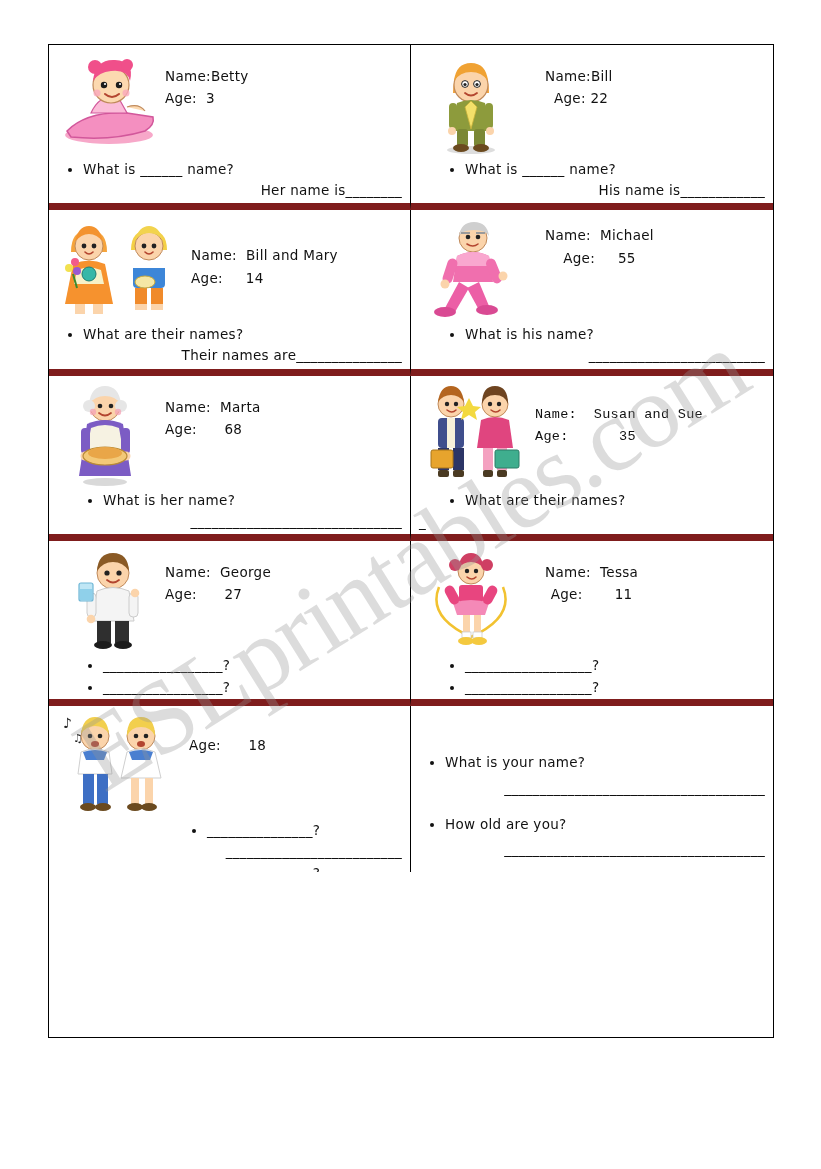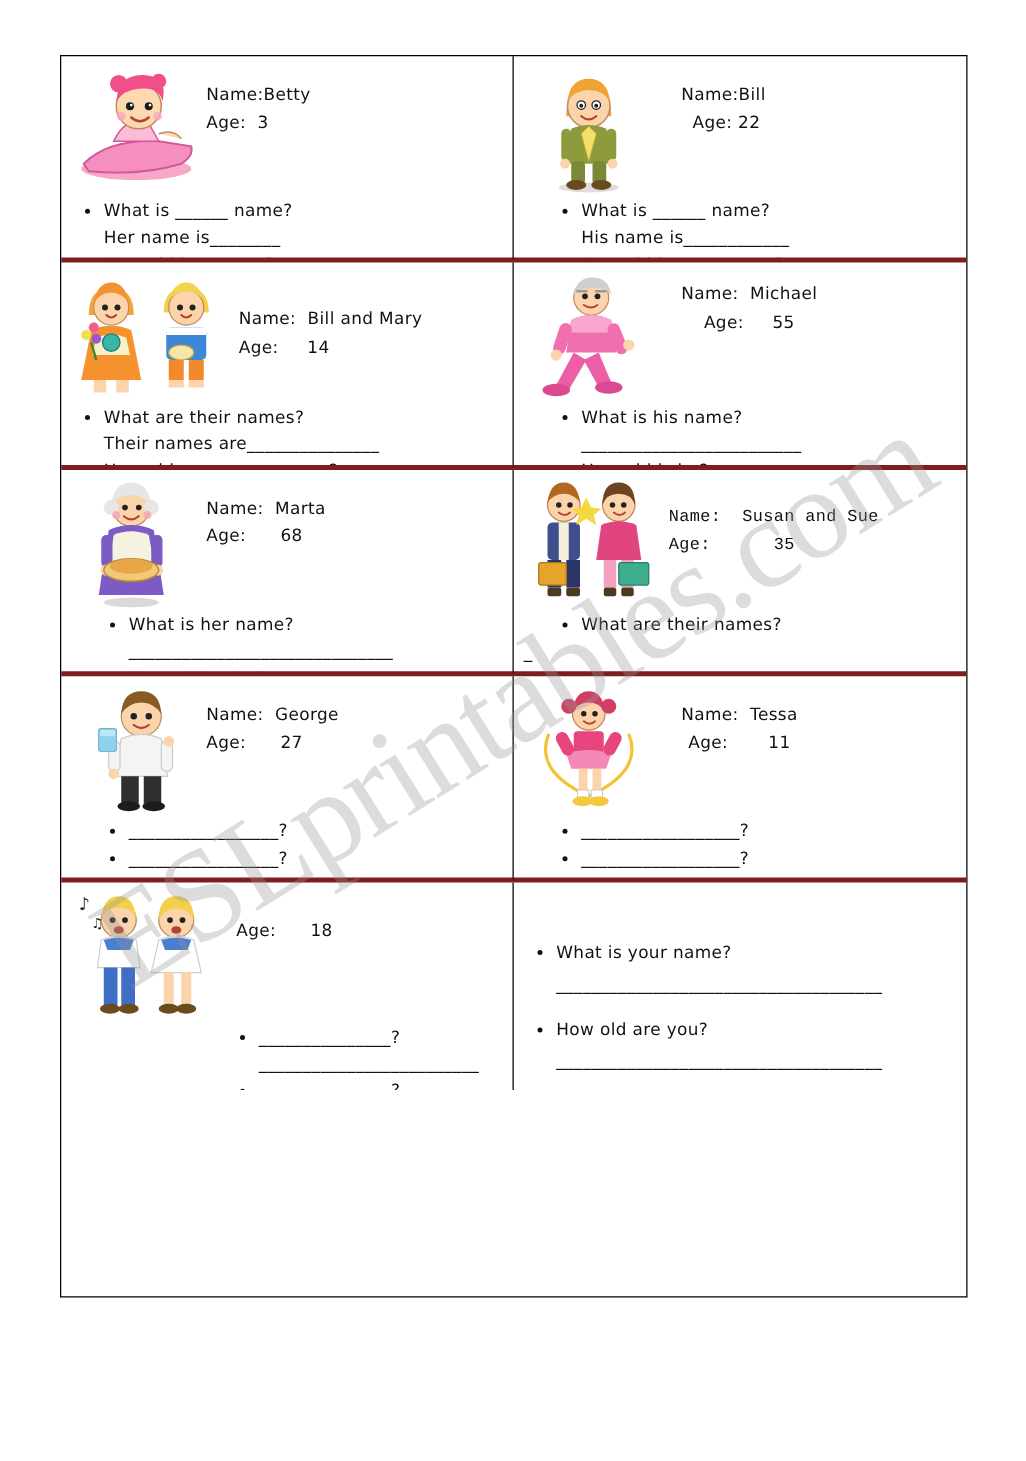--- a/index.html
+++ b/index.html
@@ -53,7 +53,7 @@
   }
   .cell {
     border-right: 1px solid #000;
-    border-bottom: 4px solid #7f1d1d;
+    border-bottom: 7px solid #7f1d1d;
     box-sizing: border-box;
     position: relative;
     padding: 6px 8px 4px 8px;

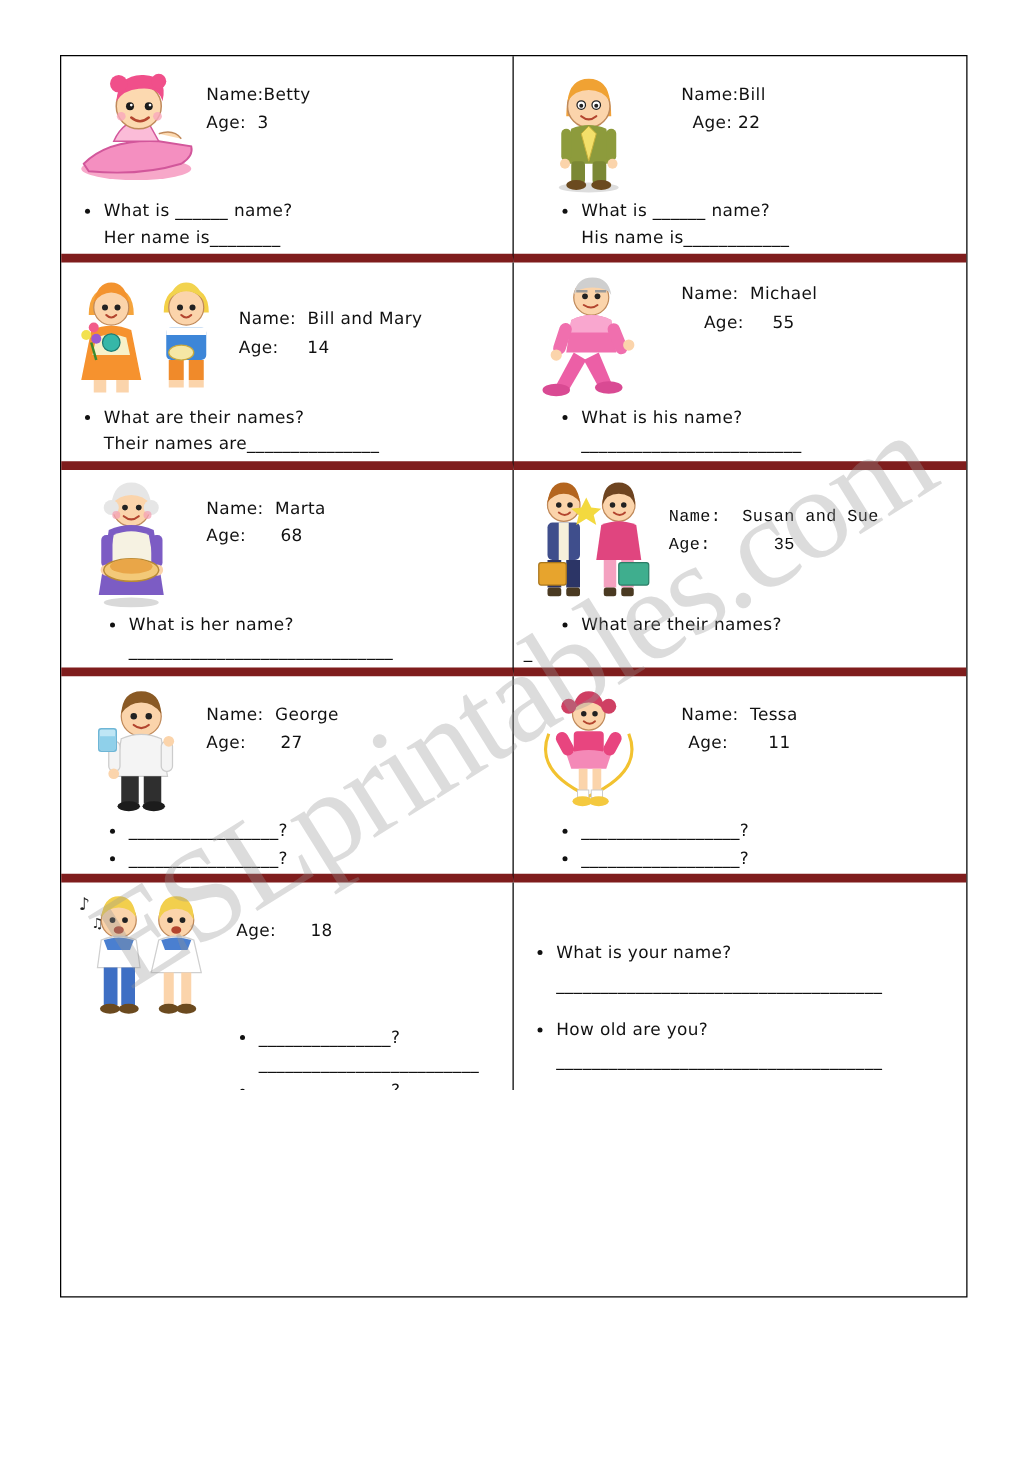--- a/index.html
+++ b/index.html
@@ -94,7 +94,7 @@
   }
   ul.qs.indent { padding-left: 46px; }
   ul.qs li { margin-bottom: 1px; }
-  ul.qs li .sub { display: block; }
+  ul.qs li .sub { display: block; text-align: right; }
   .bare {
     margin: 0;
     padding: 0;

